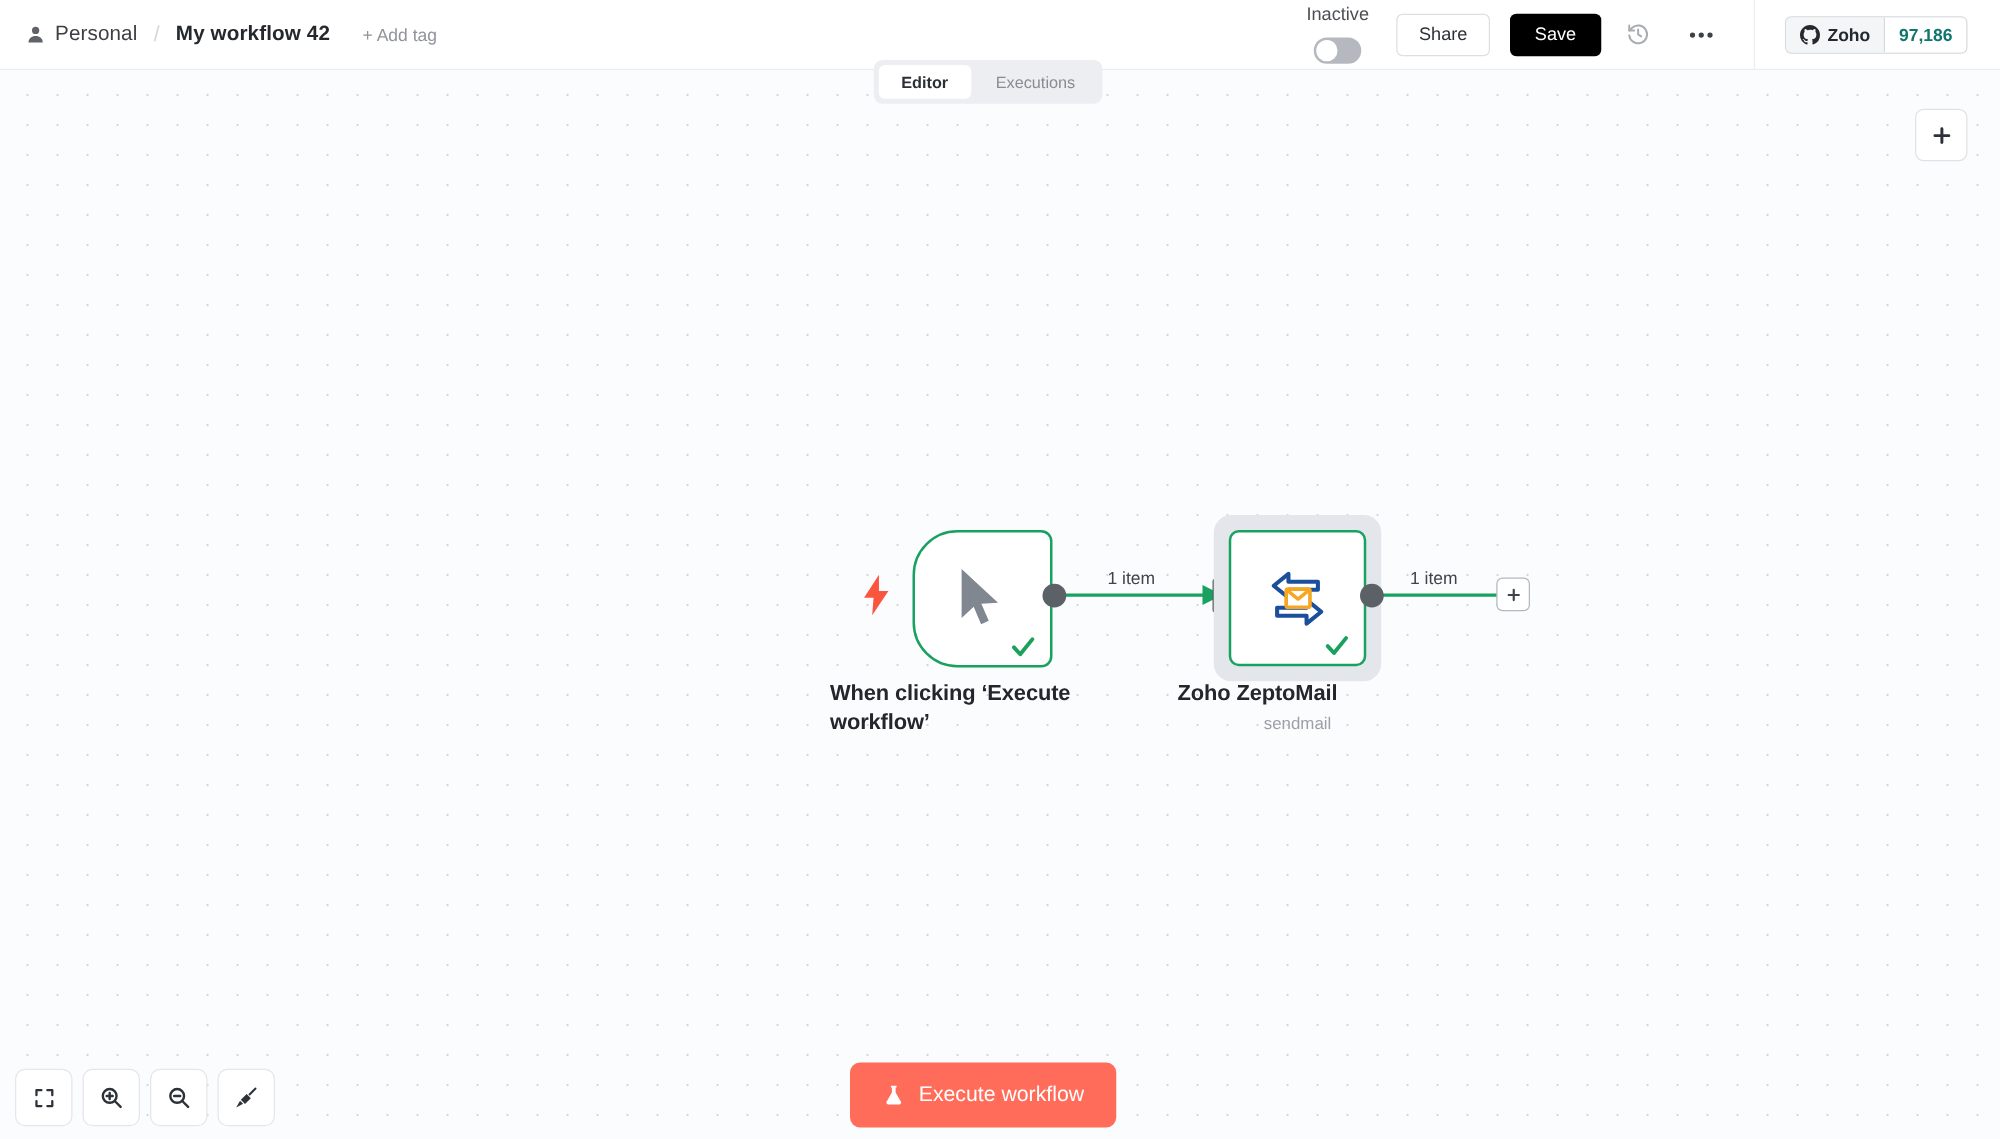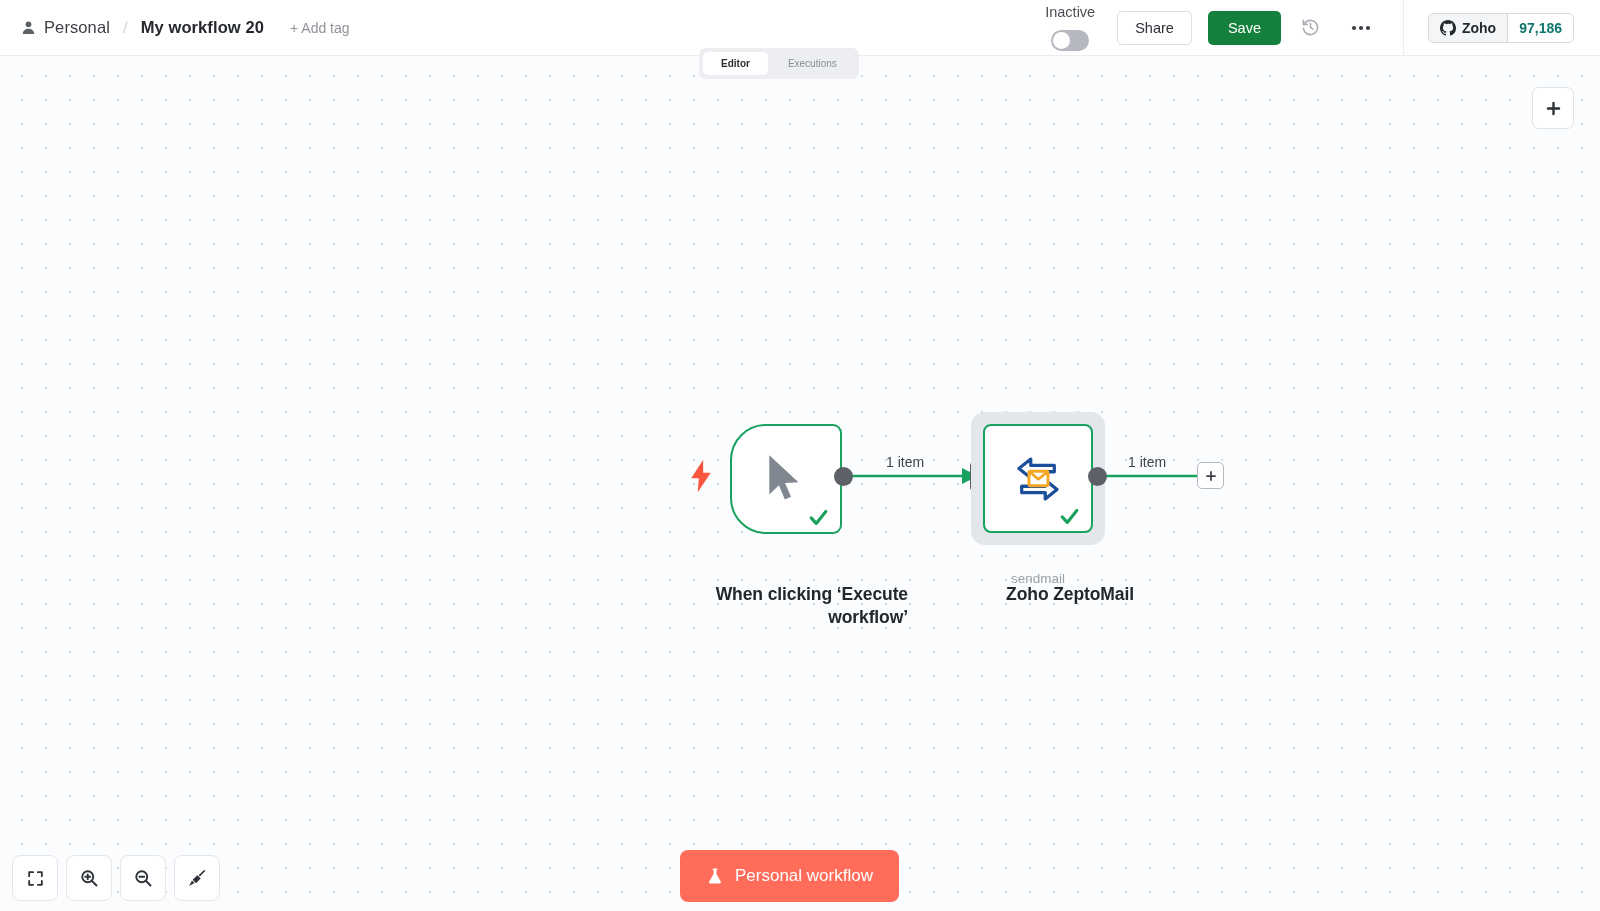--- a/index.html
+++ b/index.html
@@ -451,7 +451,7 @@
       </span>
       <span class="crumb-personal">Personal</span>
       <span class="crumb-sep">/</span>
-      <span class="crumb-title">My workflow 20</span>
+      <span class="crumb-title">My workflow 42</span>
       <span class="add-tag">+ Add tag</span>
     </div>
 

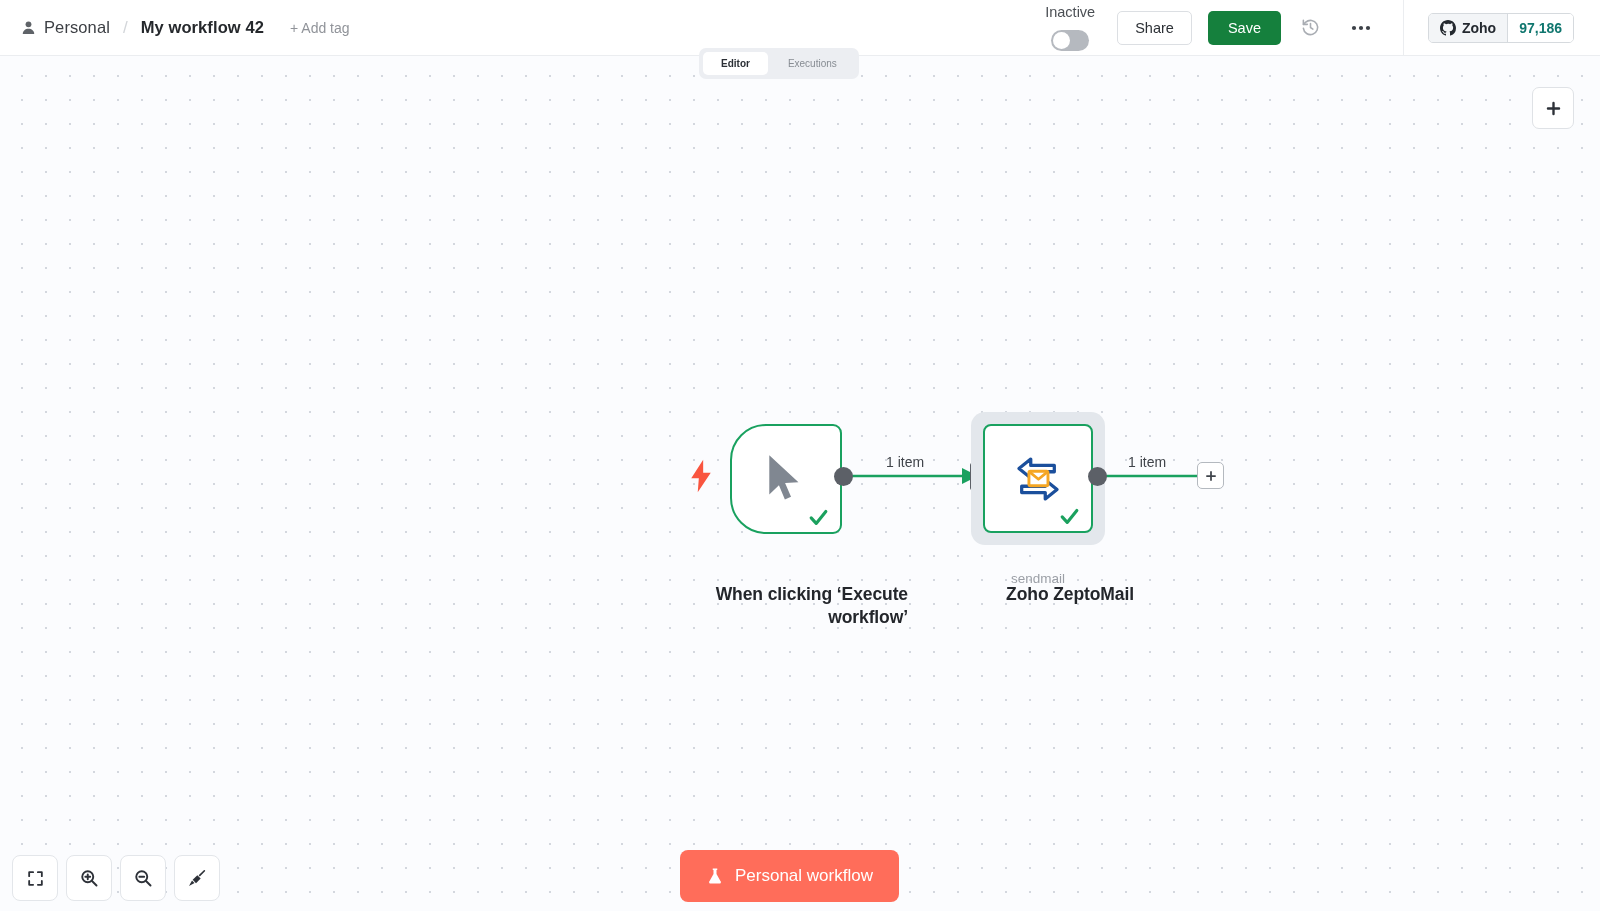--- a/index.html
+++ b/index.html
@@ -131,7 +131,7 @@
     padding: 0 20px;
     border: none;
     border-radius: 5px;
-    background: #15803d;
+    background: #000000;
     color: #ffffff;
     font-size: 14.5px;
     cursor: pointer;

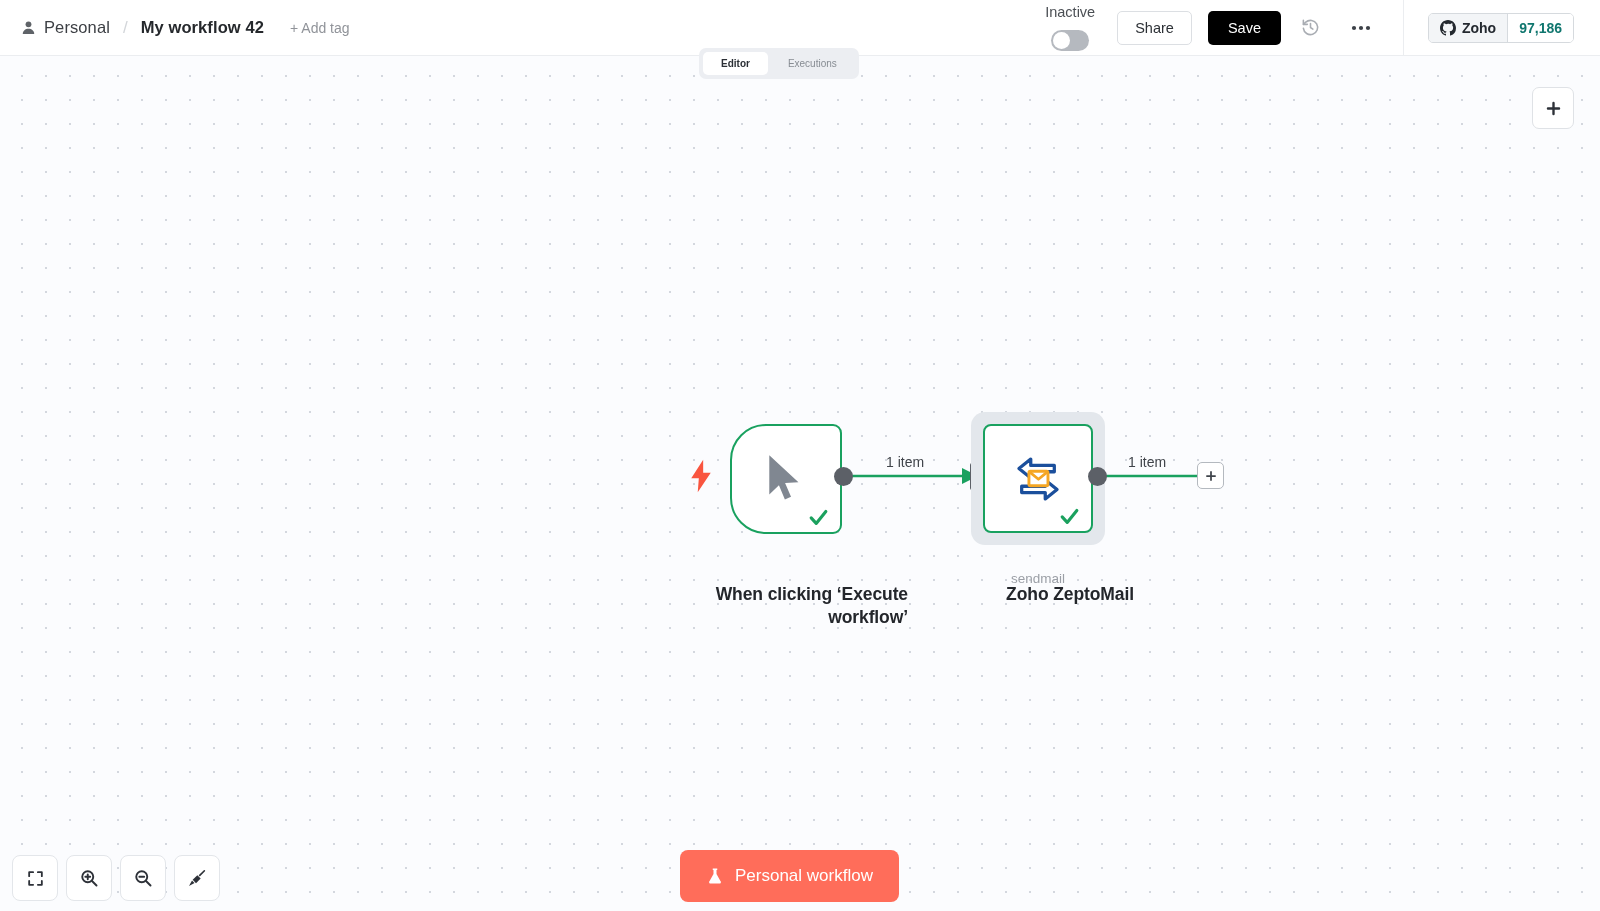--- a/index.html
+++ b/index.html
@@ -219,7 +219,7 @@
   .tab {
     padding: 6px 18px;
     border-radius: 5px;
-    font-size: 10px;
+    font-size: 13px;
     color: #878c93;
     cursor: pointer;
     font-family: "Liberation Sans", sans-serif;

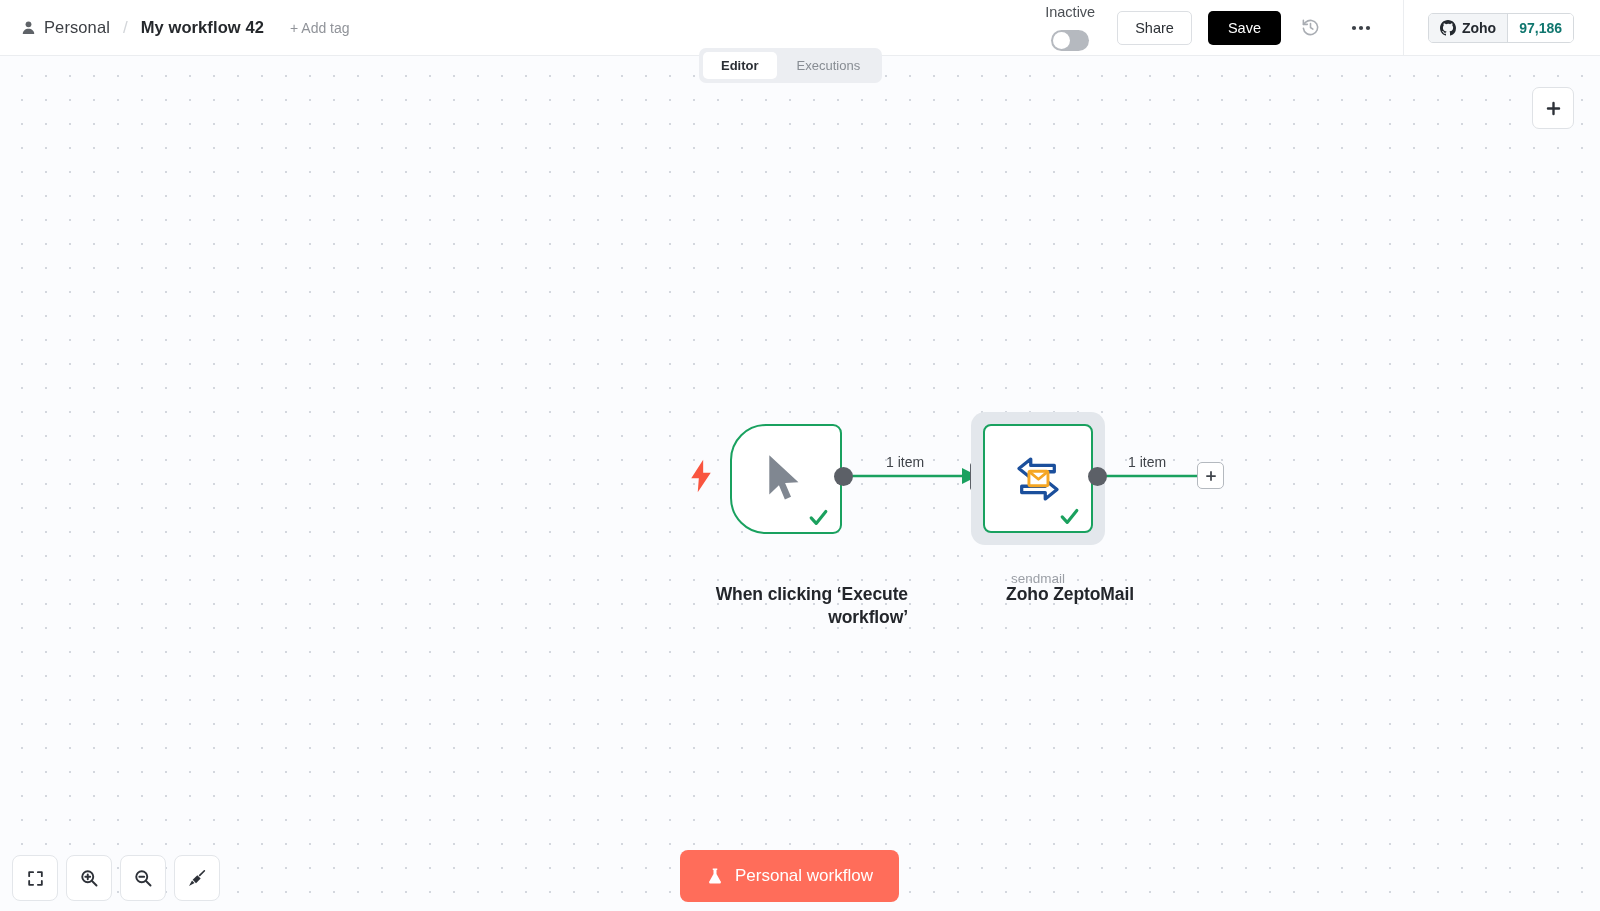--- a/index.html
+++ b/index.html
@@ -311,13 +311,12 @@
 
   .node-label {
     position: absolute;
-    text-align: right;
+    text-align: left;
     font-size: 17.5px;
     font-weight: 700;
     color: #23262b;
     line-height: 1.3;
     letter-spacing: -0.1px;
-    margin-top: 40px;
   }
   .node-sublabel {
     position: absolute;

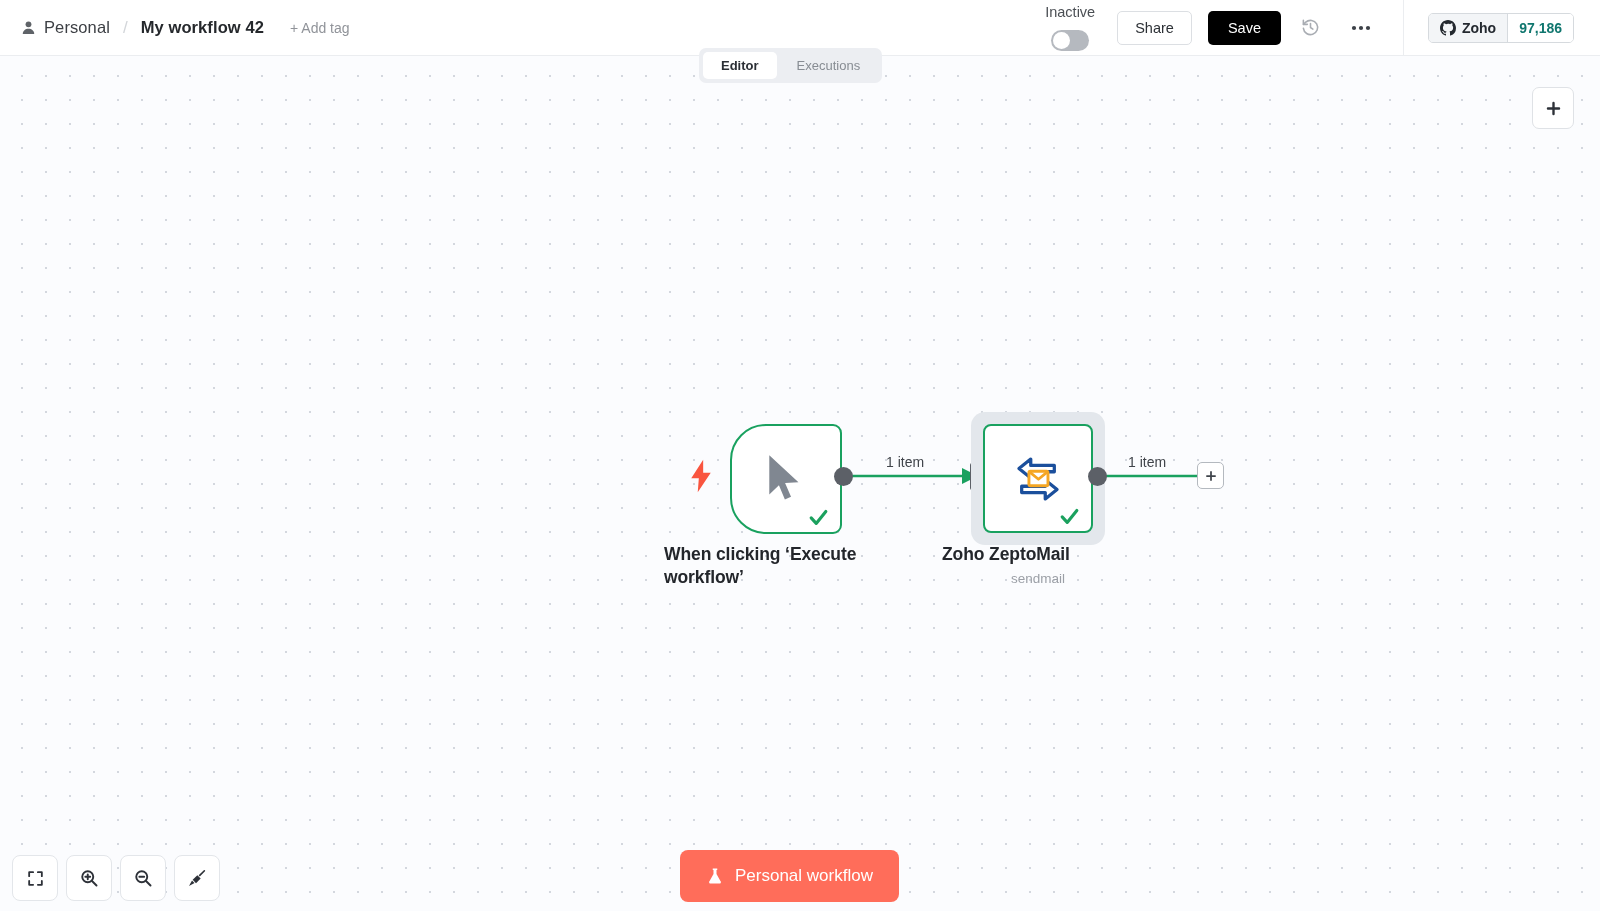--- a/index.html
+++ b/index.html
@@ -609,7 +609,7 @@
           <path d="M9 2h6v2h-1v5.4l5.2 9.1A2 2 0 0 1 17.5 22h-11a2 2 0 0 1-1.7-3.5L10 9.4V4H9z"></path>
         </svg>
       </span>
-      <span>Personal workflow</span>
+      <span>Execute workflow</span>
     </button>
 
   </div>

